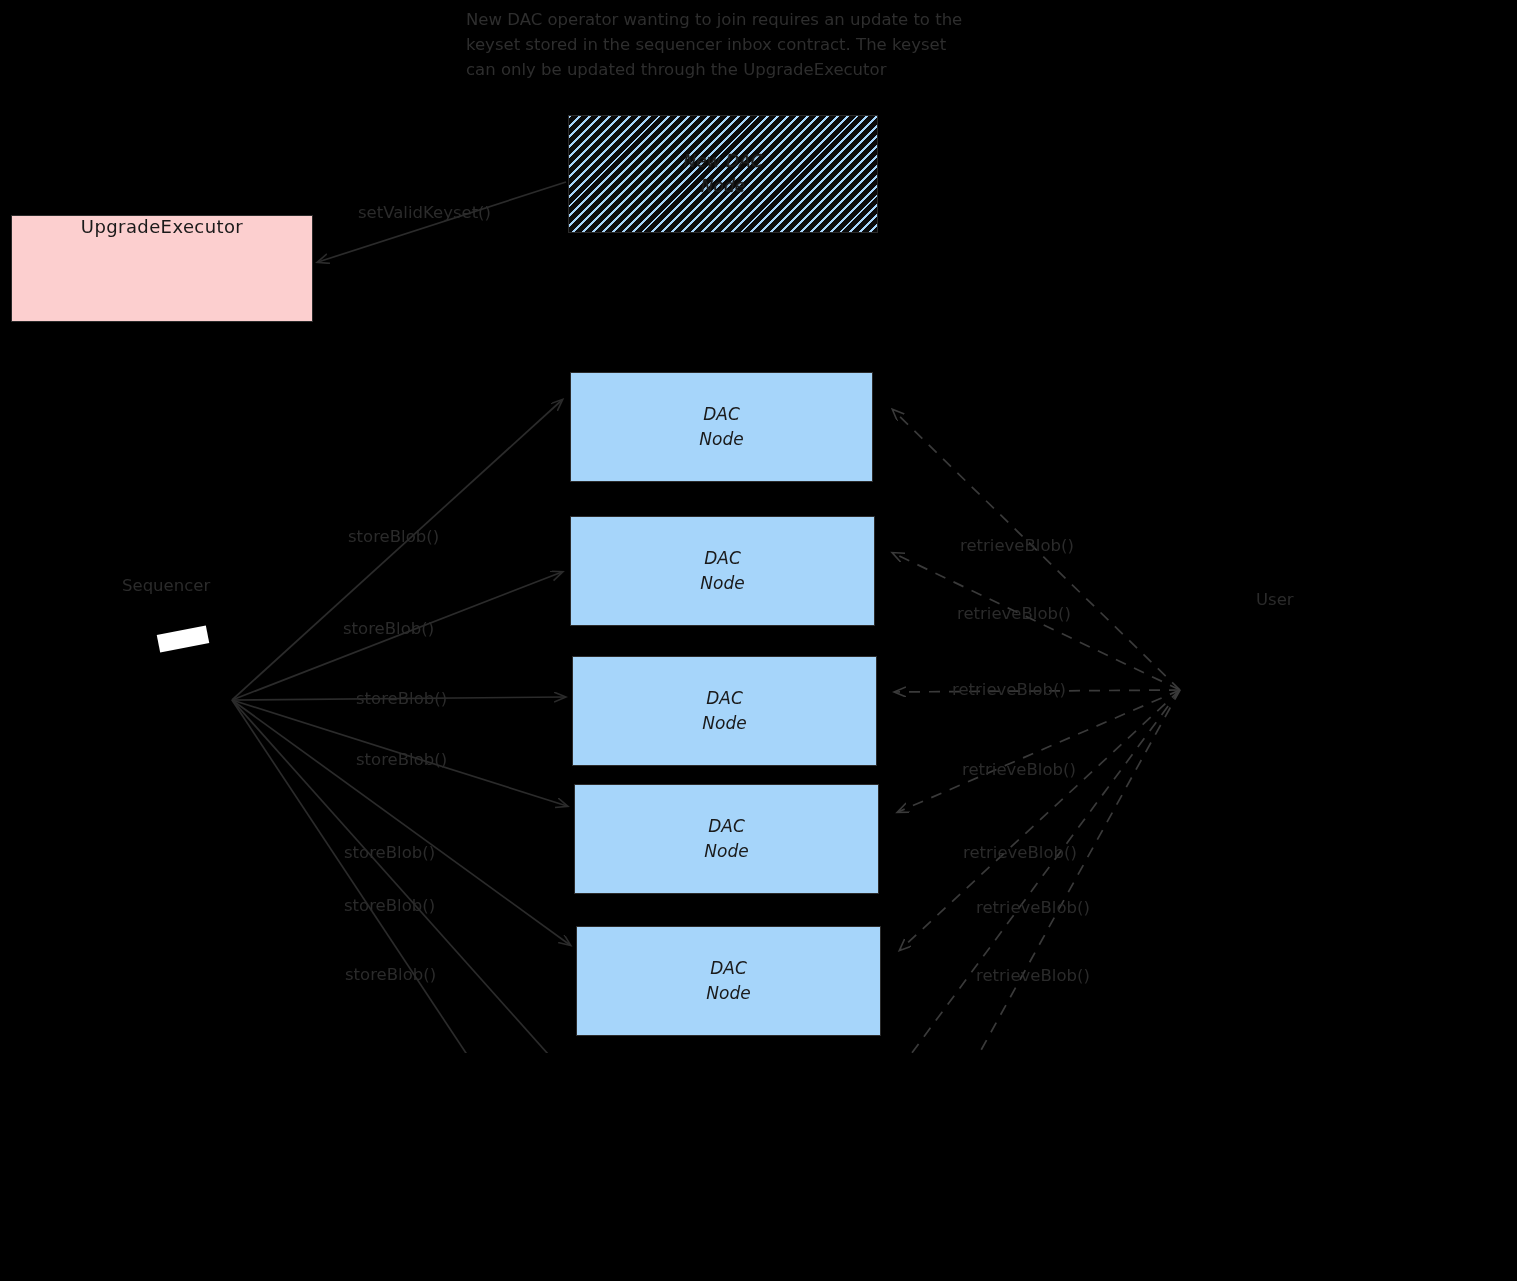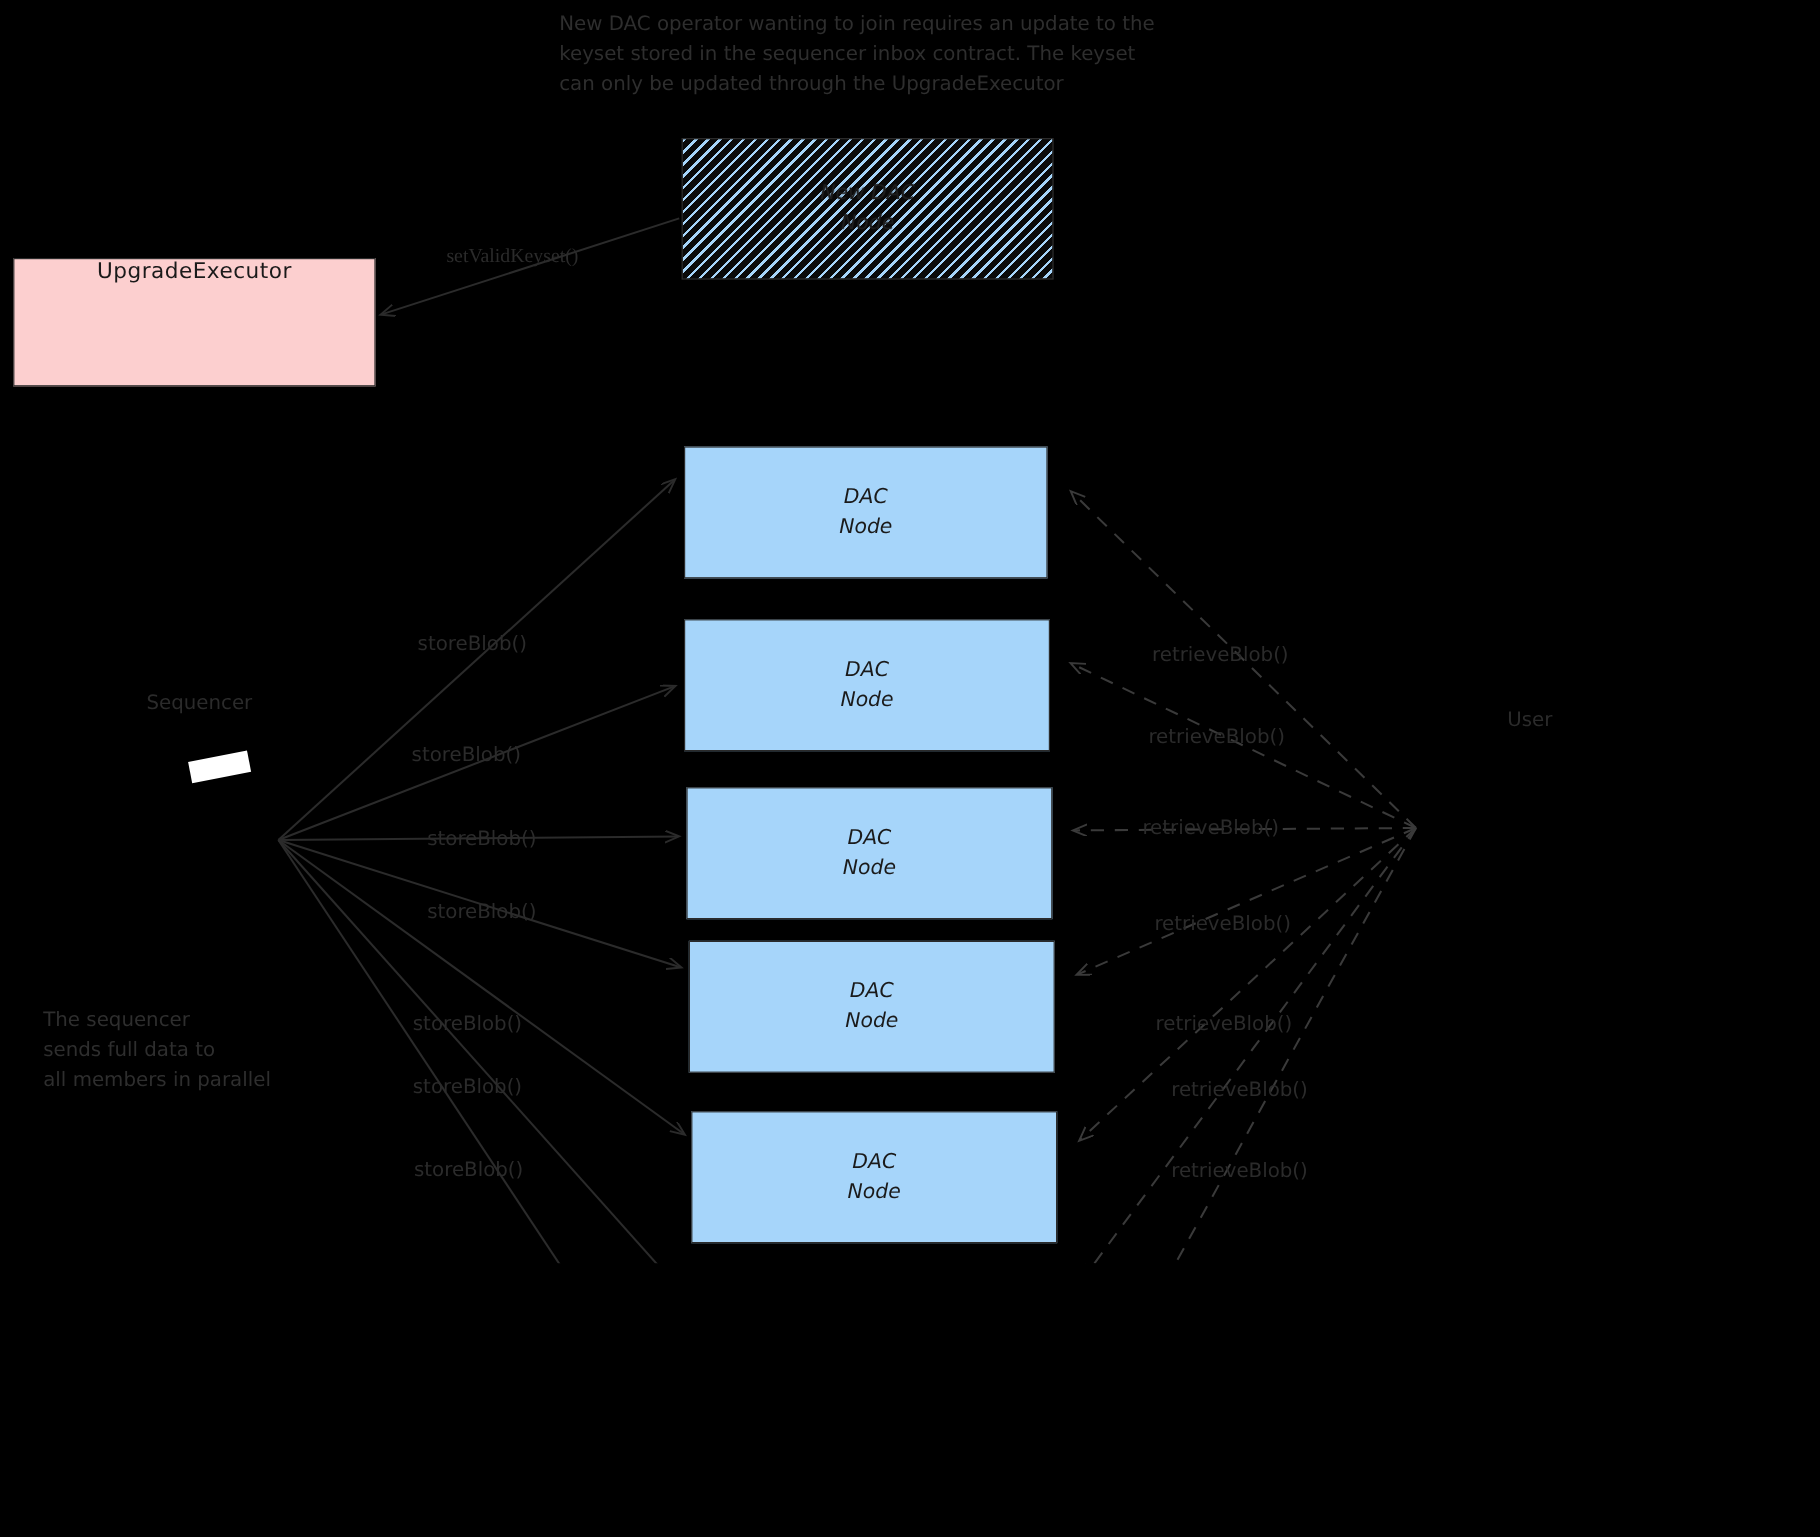--- a/index.html
+++ b/index.html
@@ -142,7 +142,7 @@
     <span>UpgradeExecutor</span>
   </div>
 
-  <div class="edge-label" style="left:372px;top:203px;font-family:Liberation Serif, serif;">setValidKeyset()</div>
+  <div class="edge-label" style="left:358px;top:203px;">setValidKeyset()</div>
 
   <div class="node-box" style="left:570px;top:328px;width:303px;height:110px;">
     <span>DAC</span>

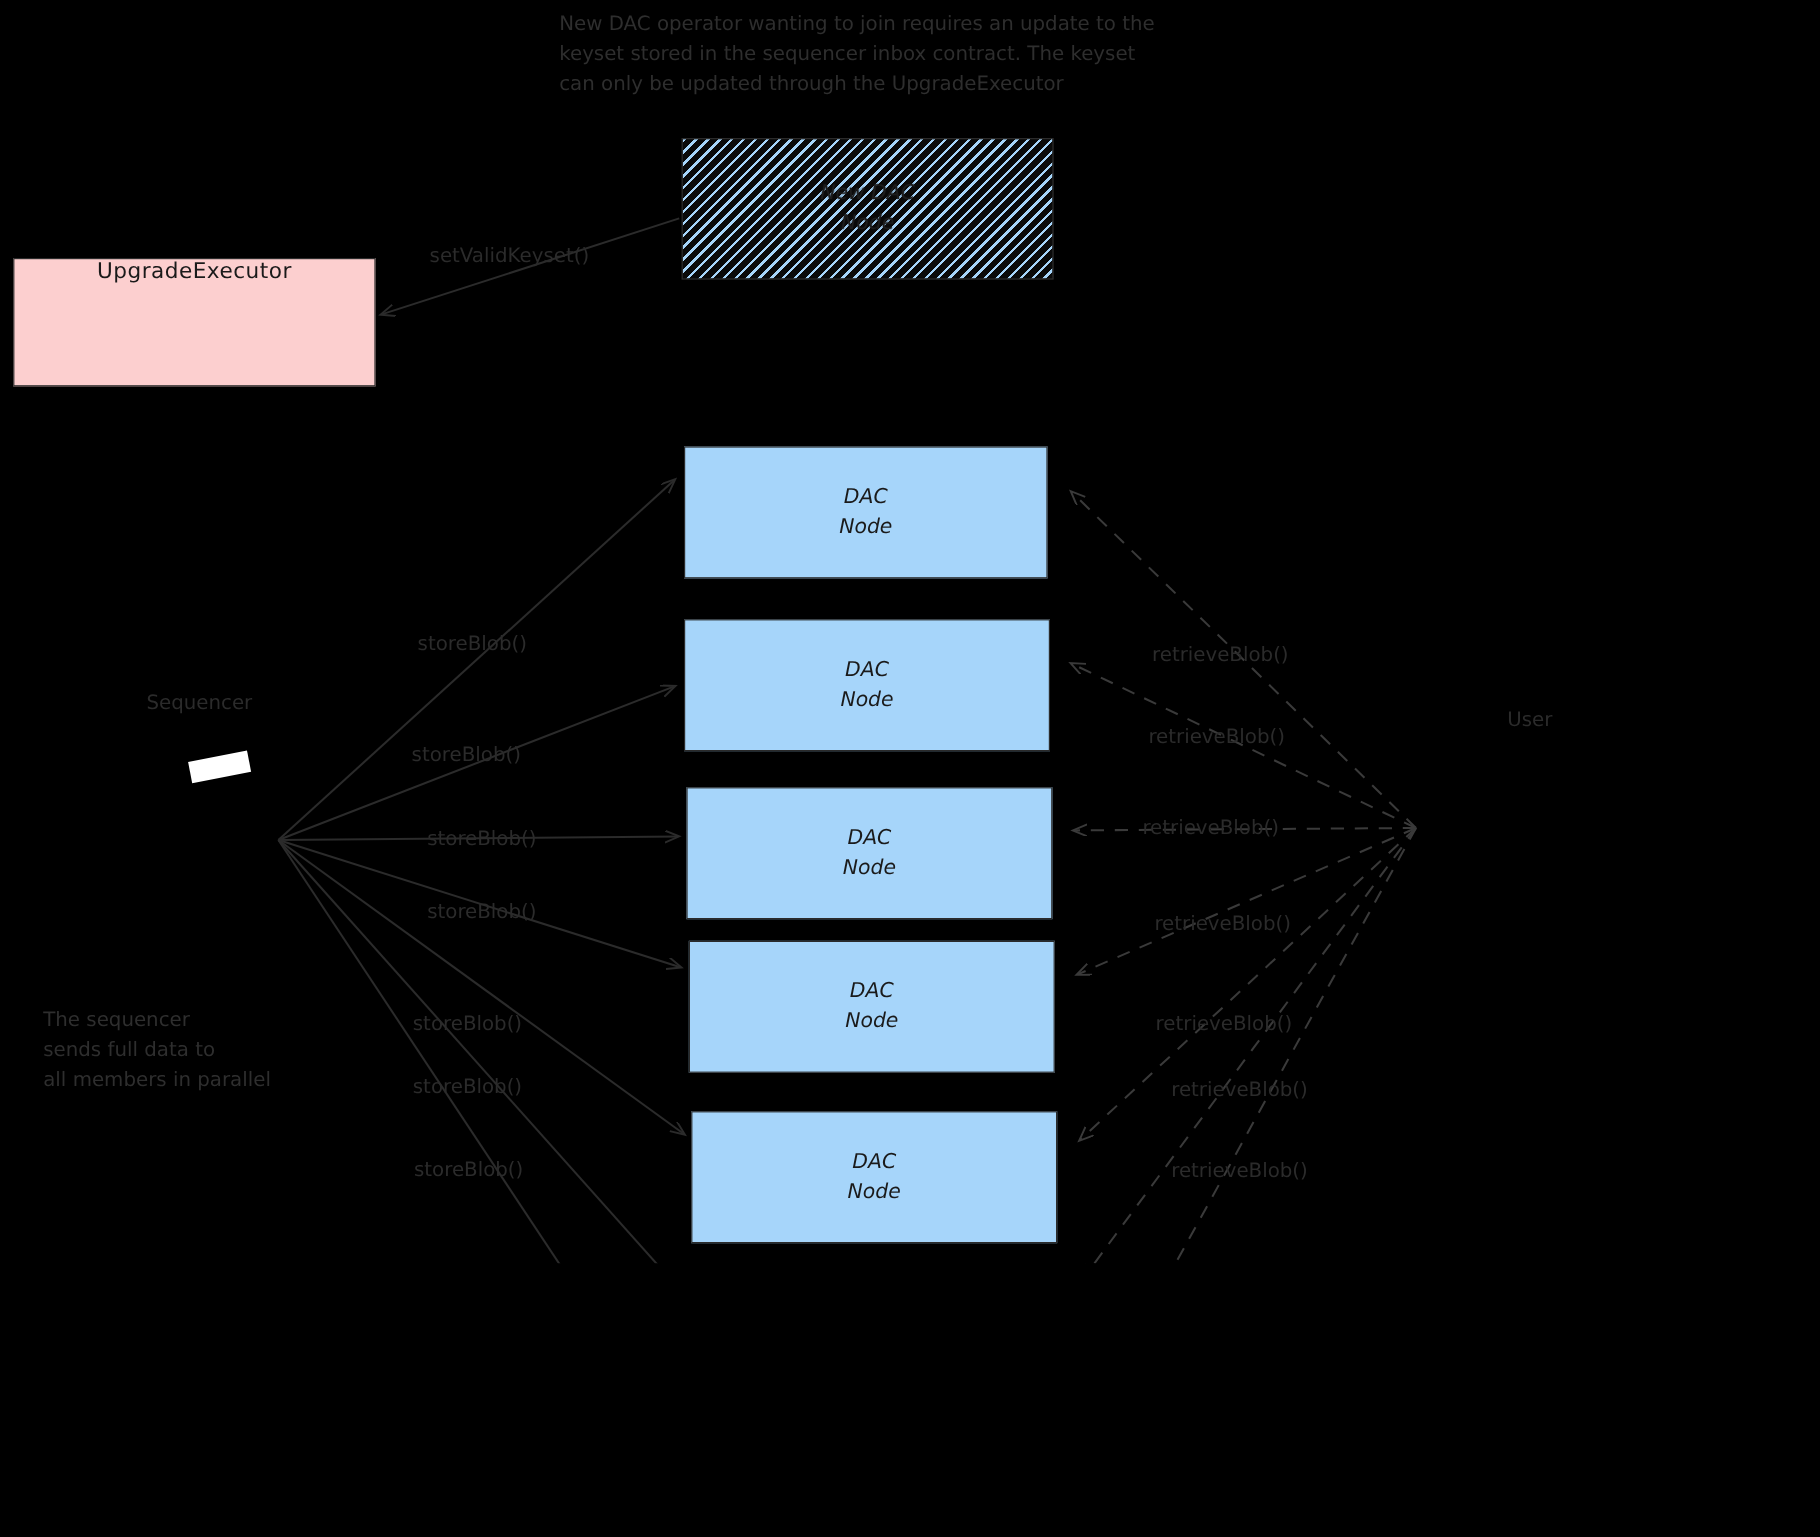--- a/index.html
+++ b/index.html
@@ -194,9 +194,6 @@
   <div class="edge-label" style="left:976px;top:898px;">retrieveBlob()</div>
   <div class="edge-label" style="left:976px;top:966px;">retrieveBlob()</div>
 
-  <div class="anno" style="left:36px;top:838px;width:260px;">The sequencer
-sends full data to
-all members in parallel</div>
 
 
 </div>

